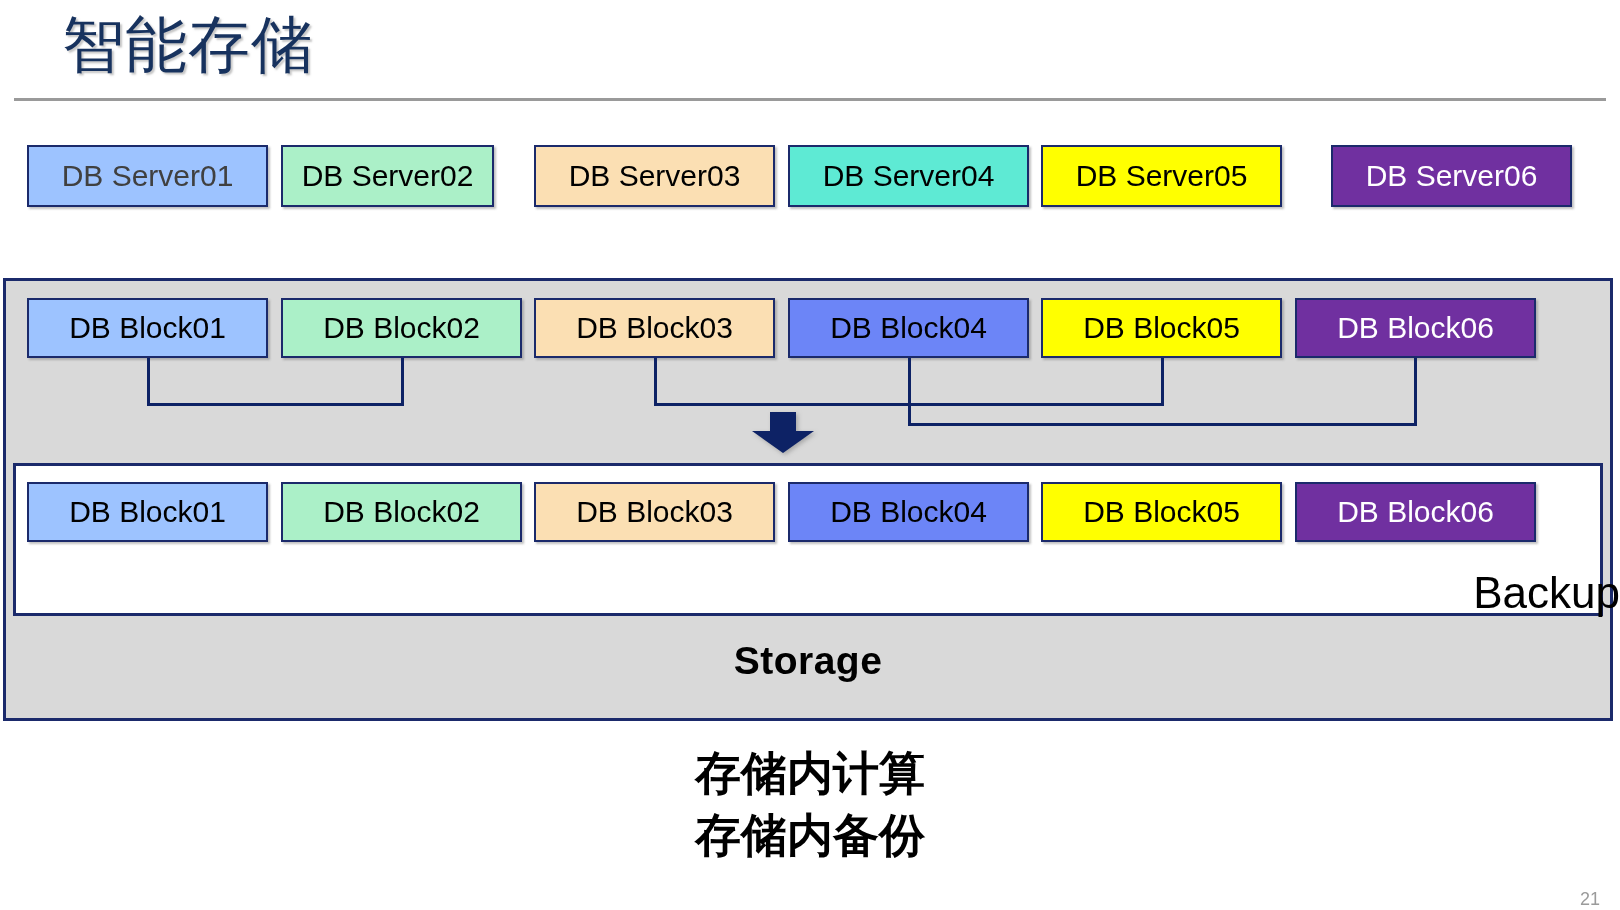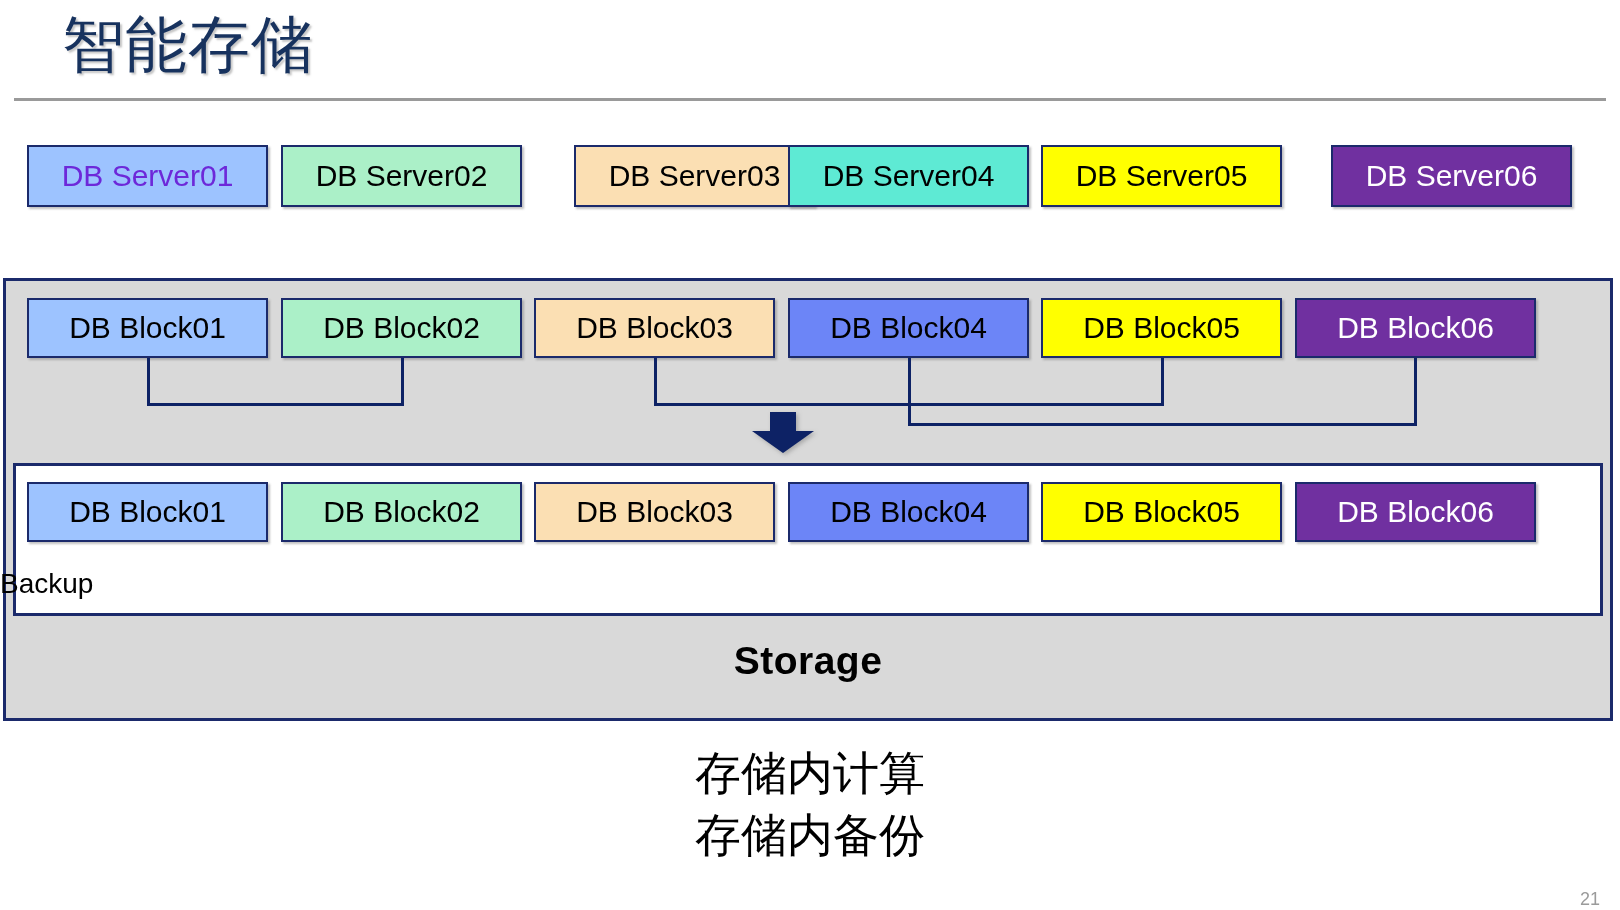--- a/index.html
+++ b/index.html
@@ -166,7 +166,7 @@
 <div class="title-rule"></div>
 
 <div id="server-row">
-    <div class="cell" style="left: 27px; width: 241px; background: rgb(157, 195, 255); color: #6d28d9;">DB Server01</div>
+    <div class="cell" style="left: 27px; width: 241px; background: rgb(157, 195, 255); color: #404040;">DB Server01</div>
     <div class="cell" style="left: 281px; width: 241px; background: rgb(171, 240, 200); color: rgb(0, 0, 0);">DB Server02</div>
     <div class="cell" style="left: 534px; width: 241px; background: rgb(251, 223, 179); color: rgb(0, 0, 0); margin-left: 40px;">DB Server03</div>
     <div class="cell" style="left: 788px; width: 241px; background: #5eead4; color: rgb(0, 0, 0);">DB Server04</div>

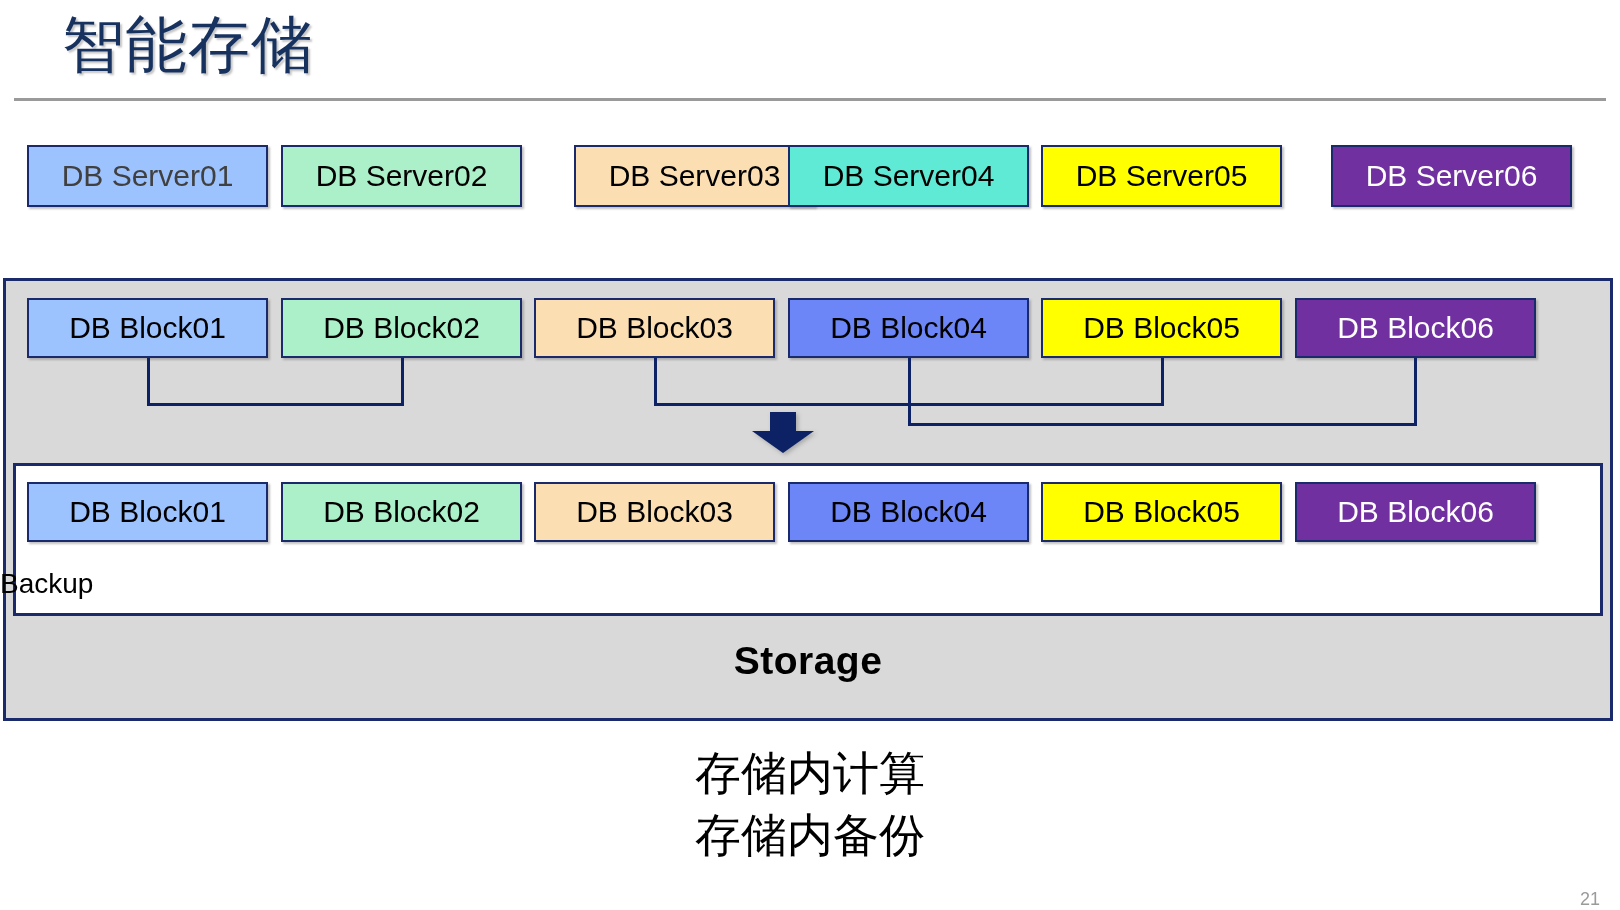--- a/index.html
+++ b/index.html
@@ -167,7 +167,7 @@
 
 <div id="server-row">
     <div class="cell" style="left: 27px; width: 241px; background: rgb(157, 195, 255); color: #404040;">DB Server01</div>
-    <div class="cell" style="left: 281px; width: 241px; background: rgb(171, 240, 200); color: rgb(0, 0, 0);">DB Server02</div>
+    <div class="cell" style="left: 281px; width: 213px; background: rgb(171, 240, 200); color: rgb(0, 0, 0);">DB Server02</div>
     <div class="cell" style="left: 534px; width: 241px; background: rgb(251, 223, 179); color: rgb(0, 0, 0); margin-left: 40px;">DB Server03</div>
     <div class="cell" style="left: 788px; width: 241px; background: #5eead4; color: rgb(0, 0, 0);">DB Server04</div>
     <div class="cell" style="left: 1041px; width: 241px; background: rgb(255, 255, 0); color: rgb(0, 0, 0);">DB Server05</div>

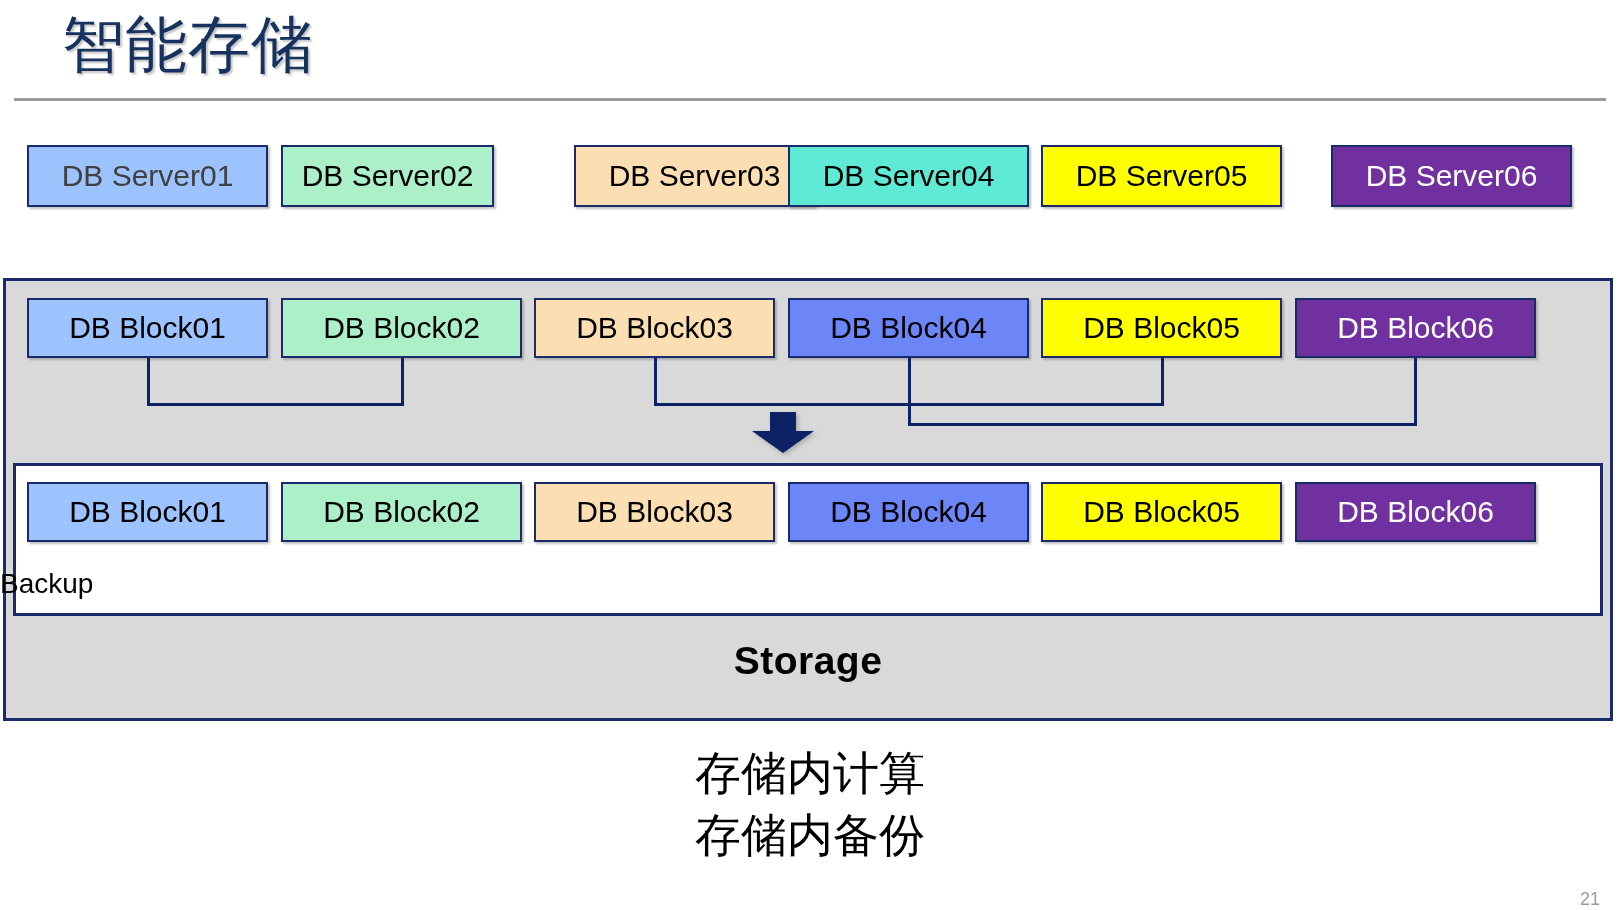--- a/index.html
+++ b/index.html
@@ -168,7 +168,7 @@
 <div id="server-row">
     <div class="cell" style="left: 27px; width: 241px; background: rgb(157, 195, 255); color: #404040;">DB Server01</div>
     <div class="cell" style="left: 281px; width: 213px; background: rgb(171, 240, 200); color: rgb(0, 0, 0);">DB Server02</div>
-    <div class="cell" style="left: 534px; width: 241px; background: rgb(251, 223, 179); color: rgb(0, 0, 0); margin-left: 40px;">DB Server03</div>
+    <div class="cell" style="left: 534px; width: 241px; background: rgb(251, 223, 179); color: rgb(0, 0, 0);">DB Server03</div>
     <div class="cell" style="left: 788px; width: 241px; background: #5eead4; color: rgb(0, 0, 0);">DB Server04</div>
     <div class="cell" style="left: 1041px; width: 241px; background: rgb(255, 255, 0); color: rgb(0, 0, 0);">DB Server05</div>
     <div class="cell on-dark" style="left: 1295px; width: 241px; background: rgb(112, 48, 160); color: rgb(255, 255, 255); margin-left: 36px;">DB Server06</div>

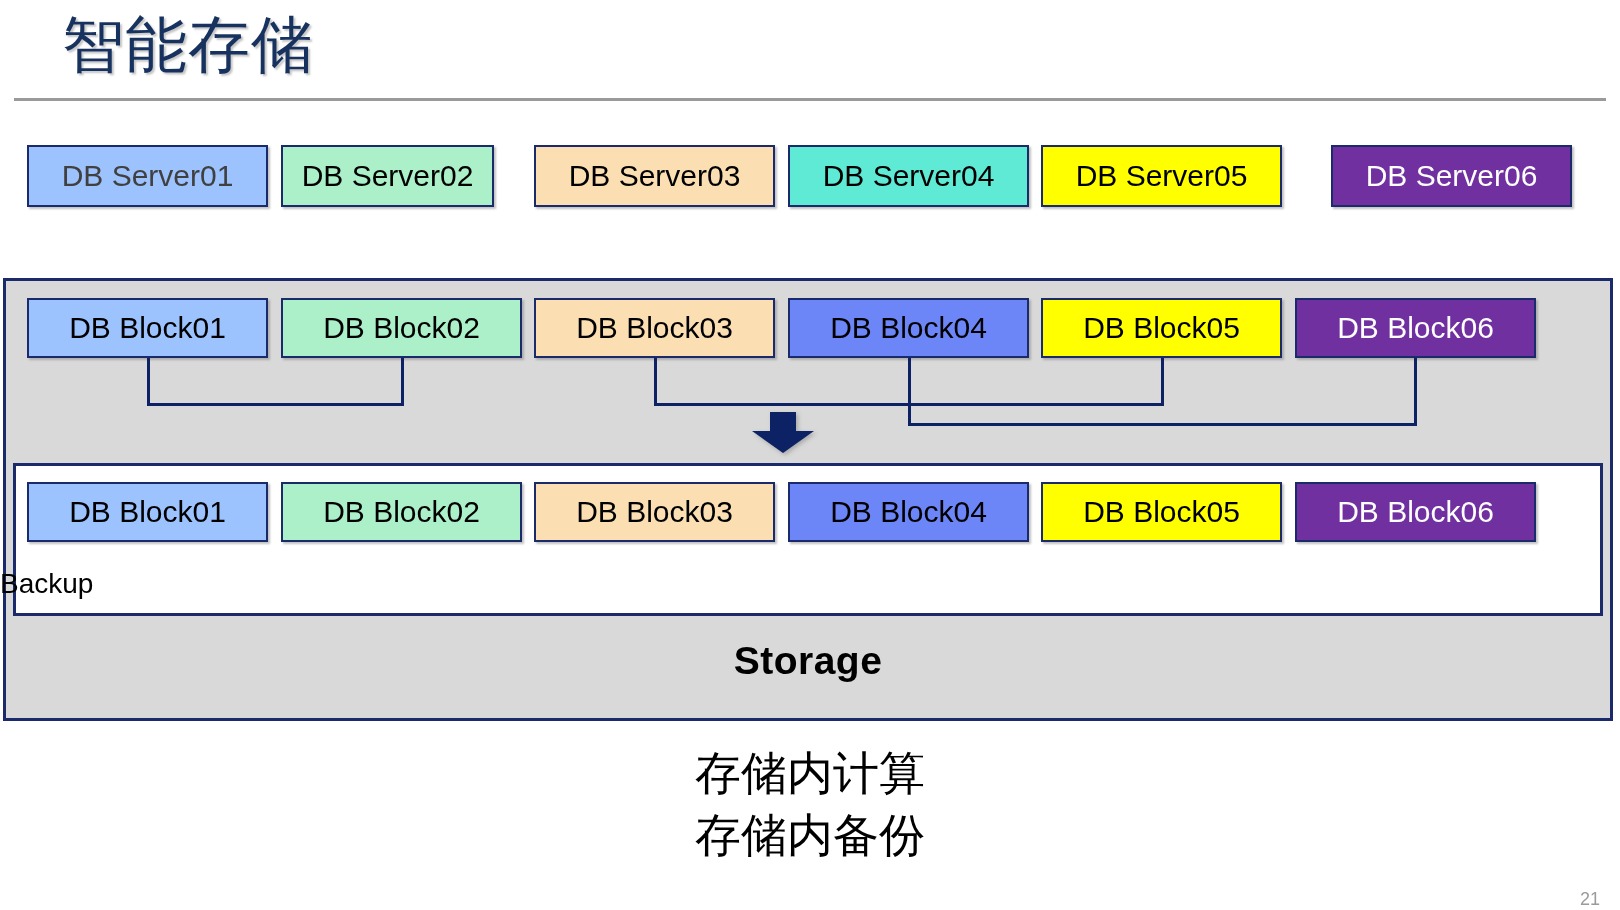--- a/index.html
+++ b/index.html
@@ -132,8 +132,8 @@
     left: 0;
     right: 0;
     top: 568px;
-    text-align: left;
-    font-size: 28px;
+    text-align: right;
+    font-size: 44px;
     color: #000000;
   }
 

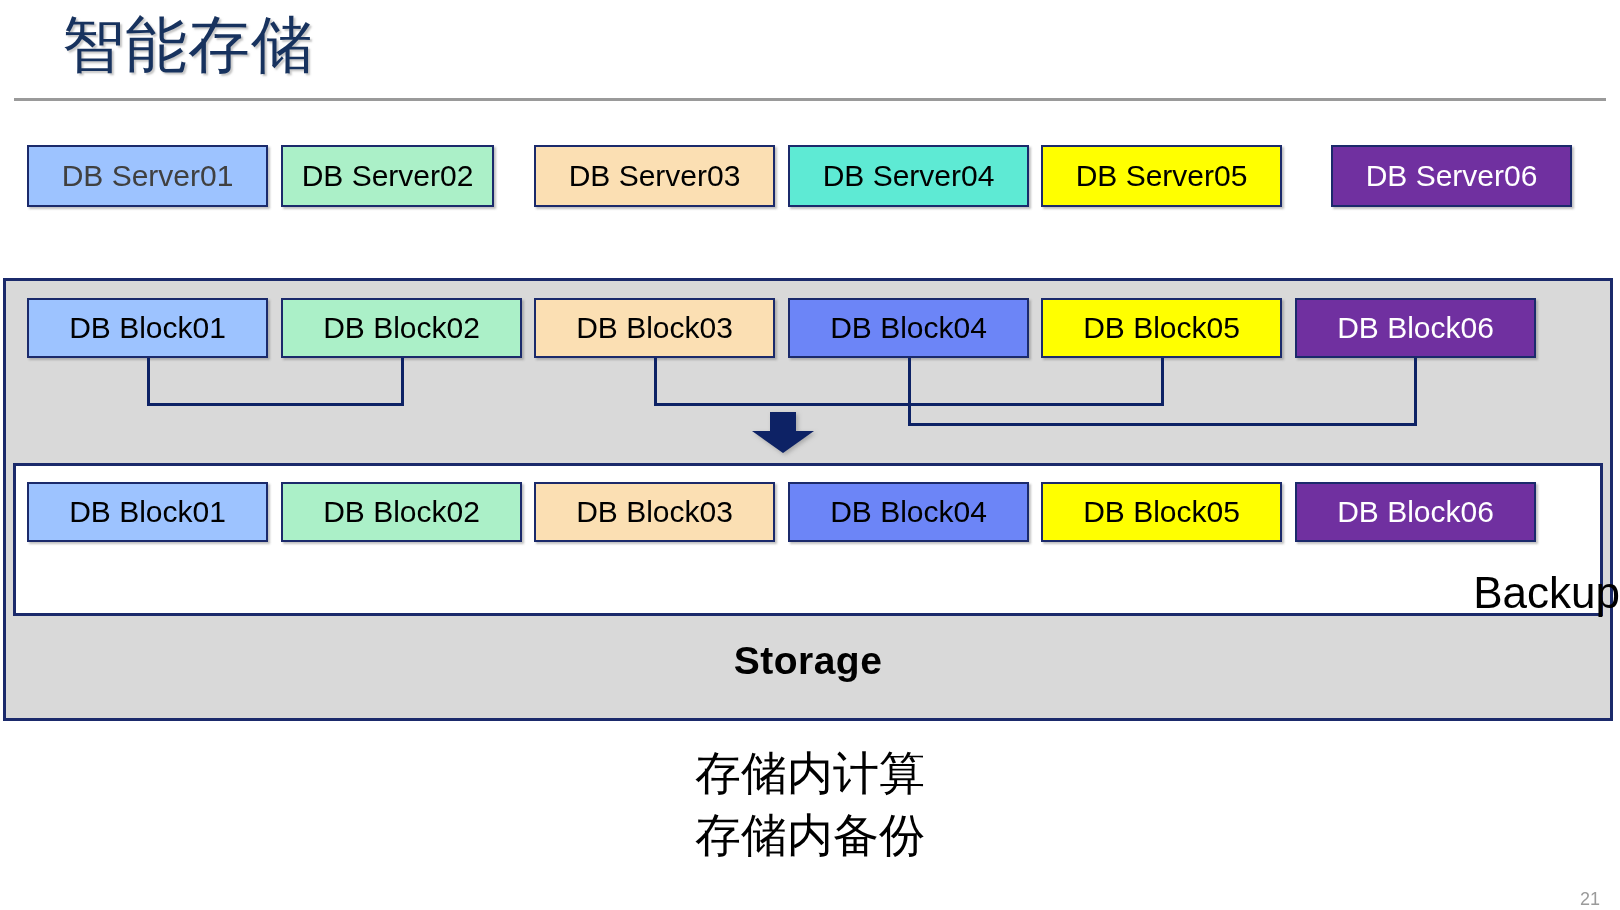--- a/index.html
+++ b/index.html
@@ -148,7 +148,7 @@
     line-height: 62px;
     color: #000000;
   }
-  .captions div { white-space: nowrap; }
+  .captions div { white-space: nowrap; font-weight: bold; }
 
   
   .page-number {

